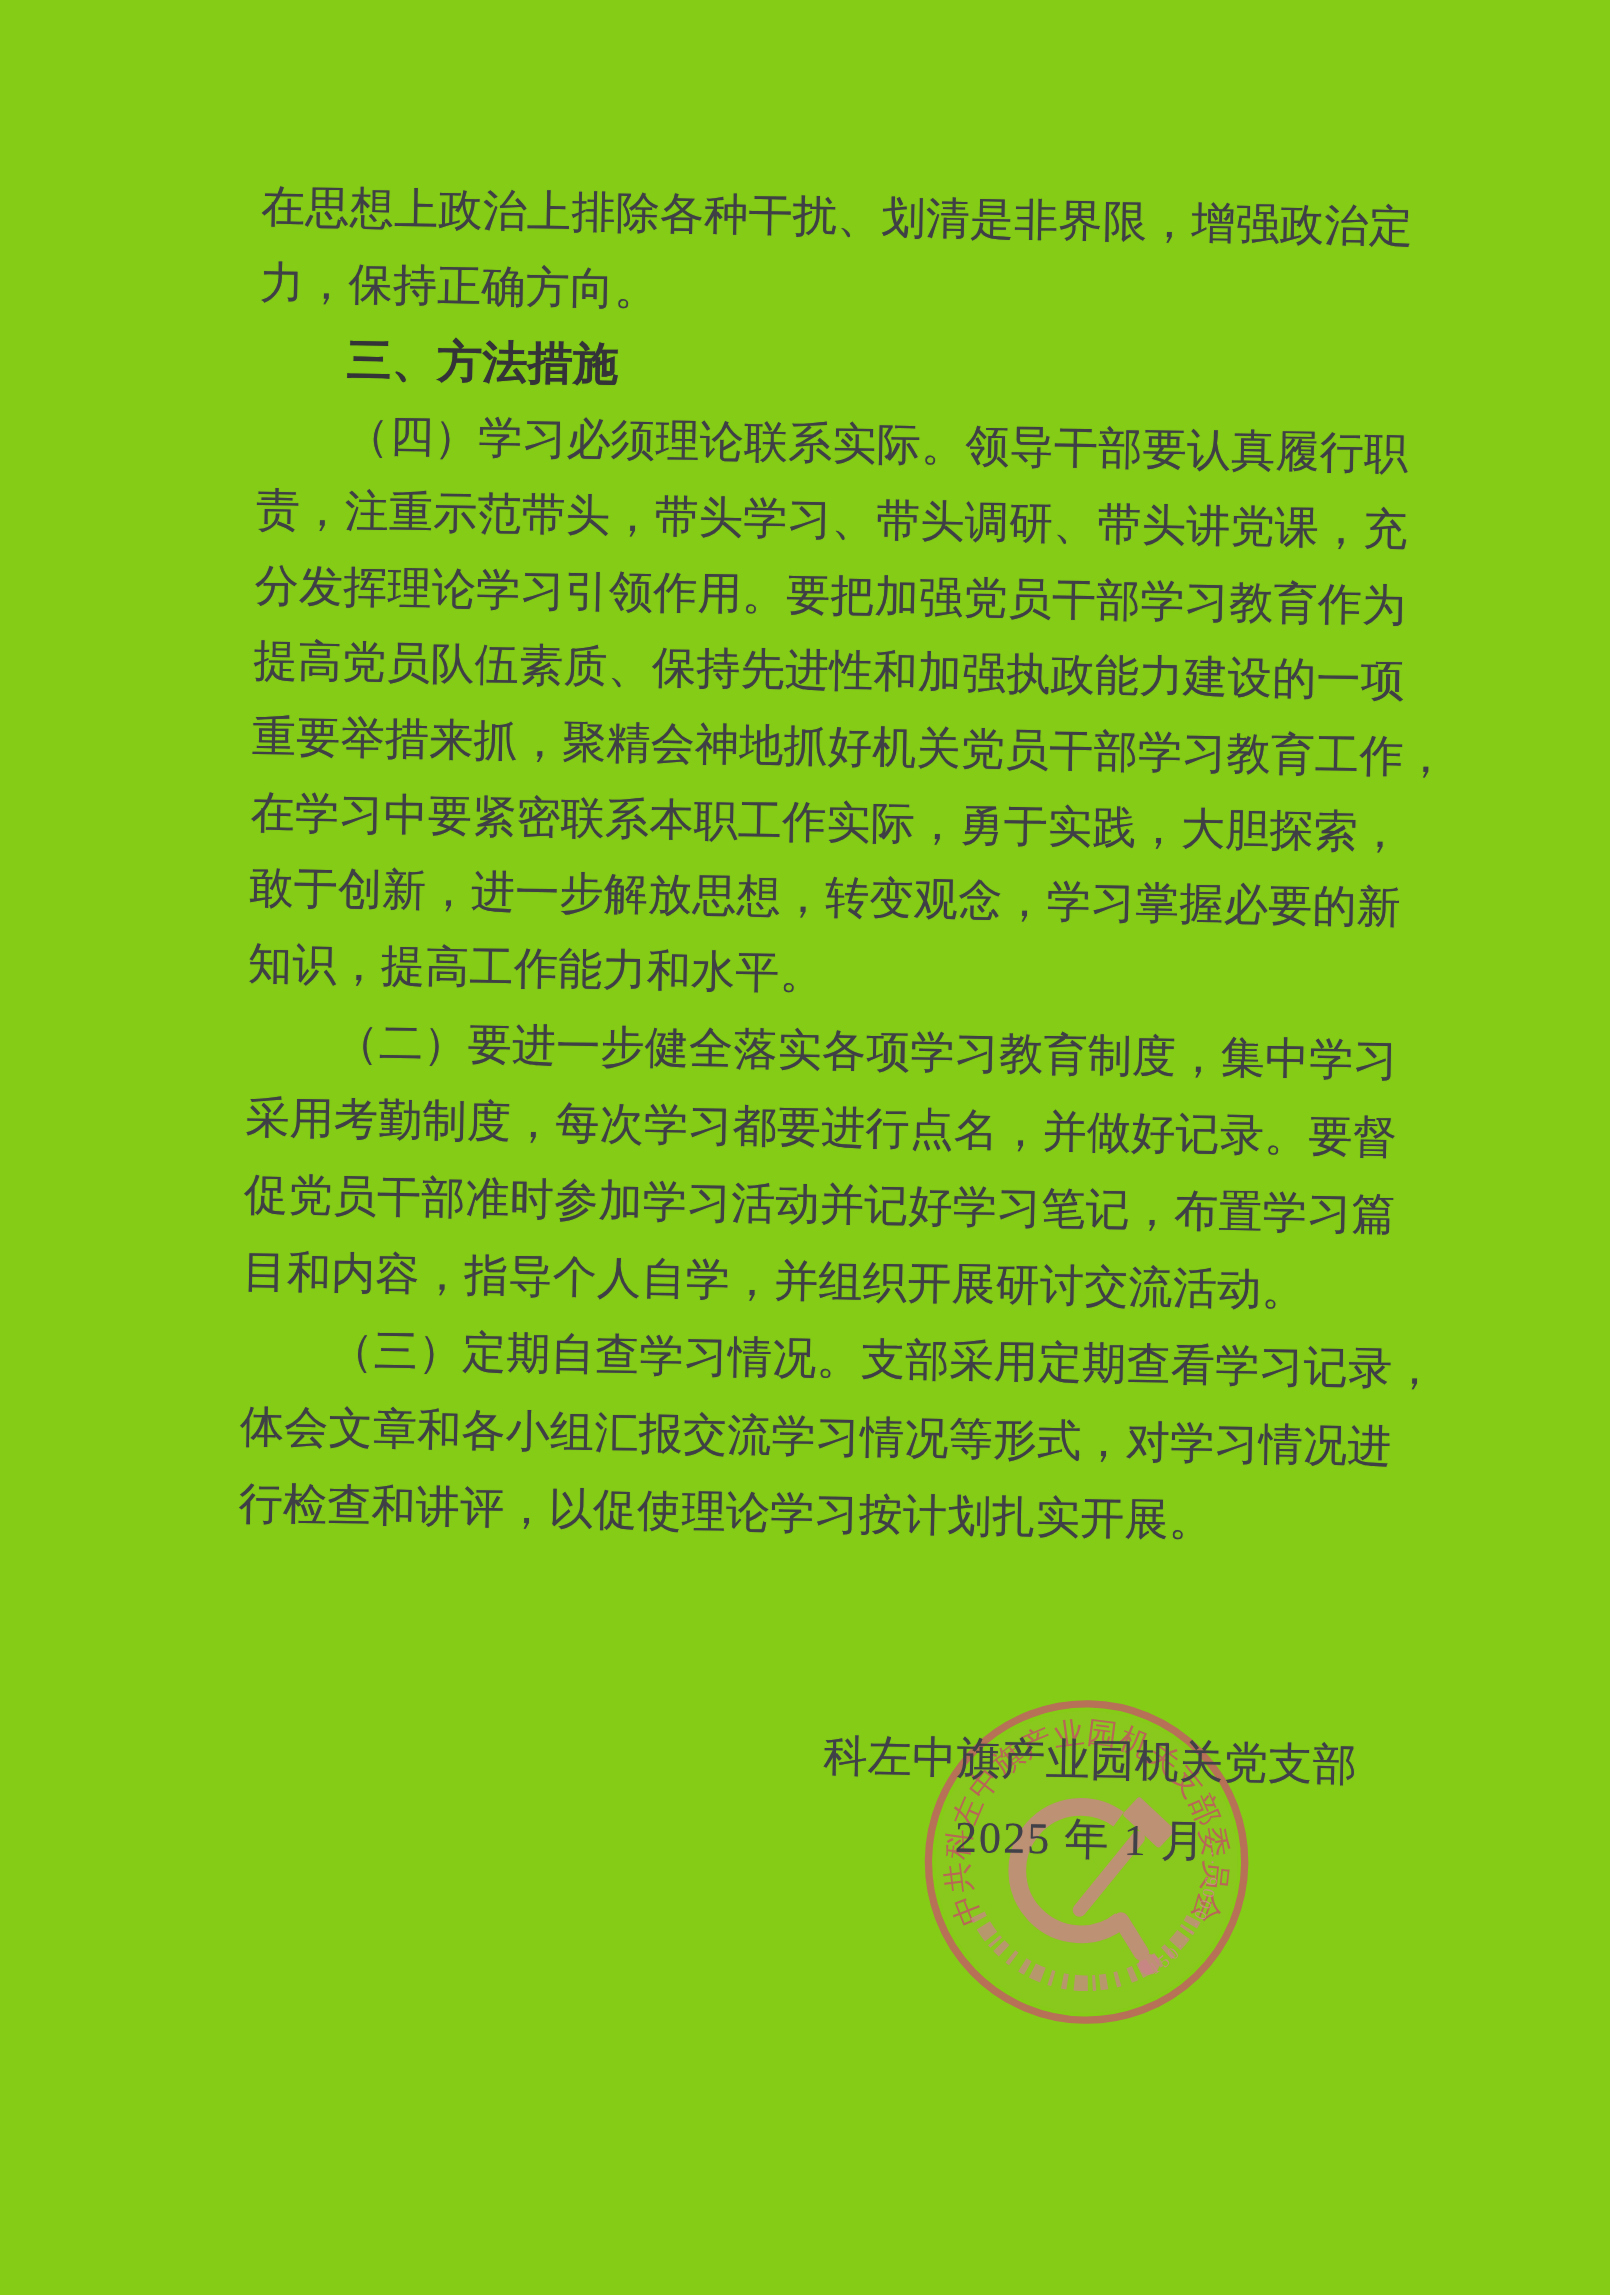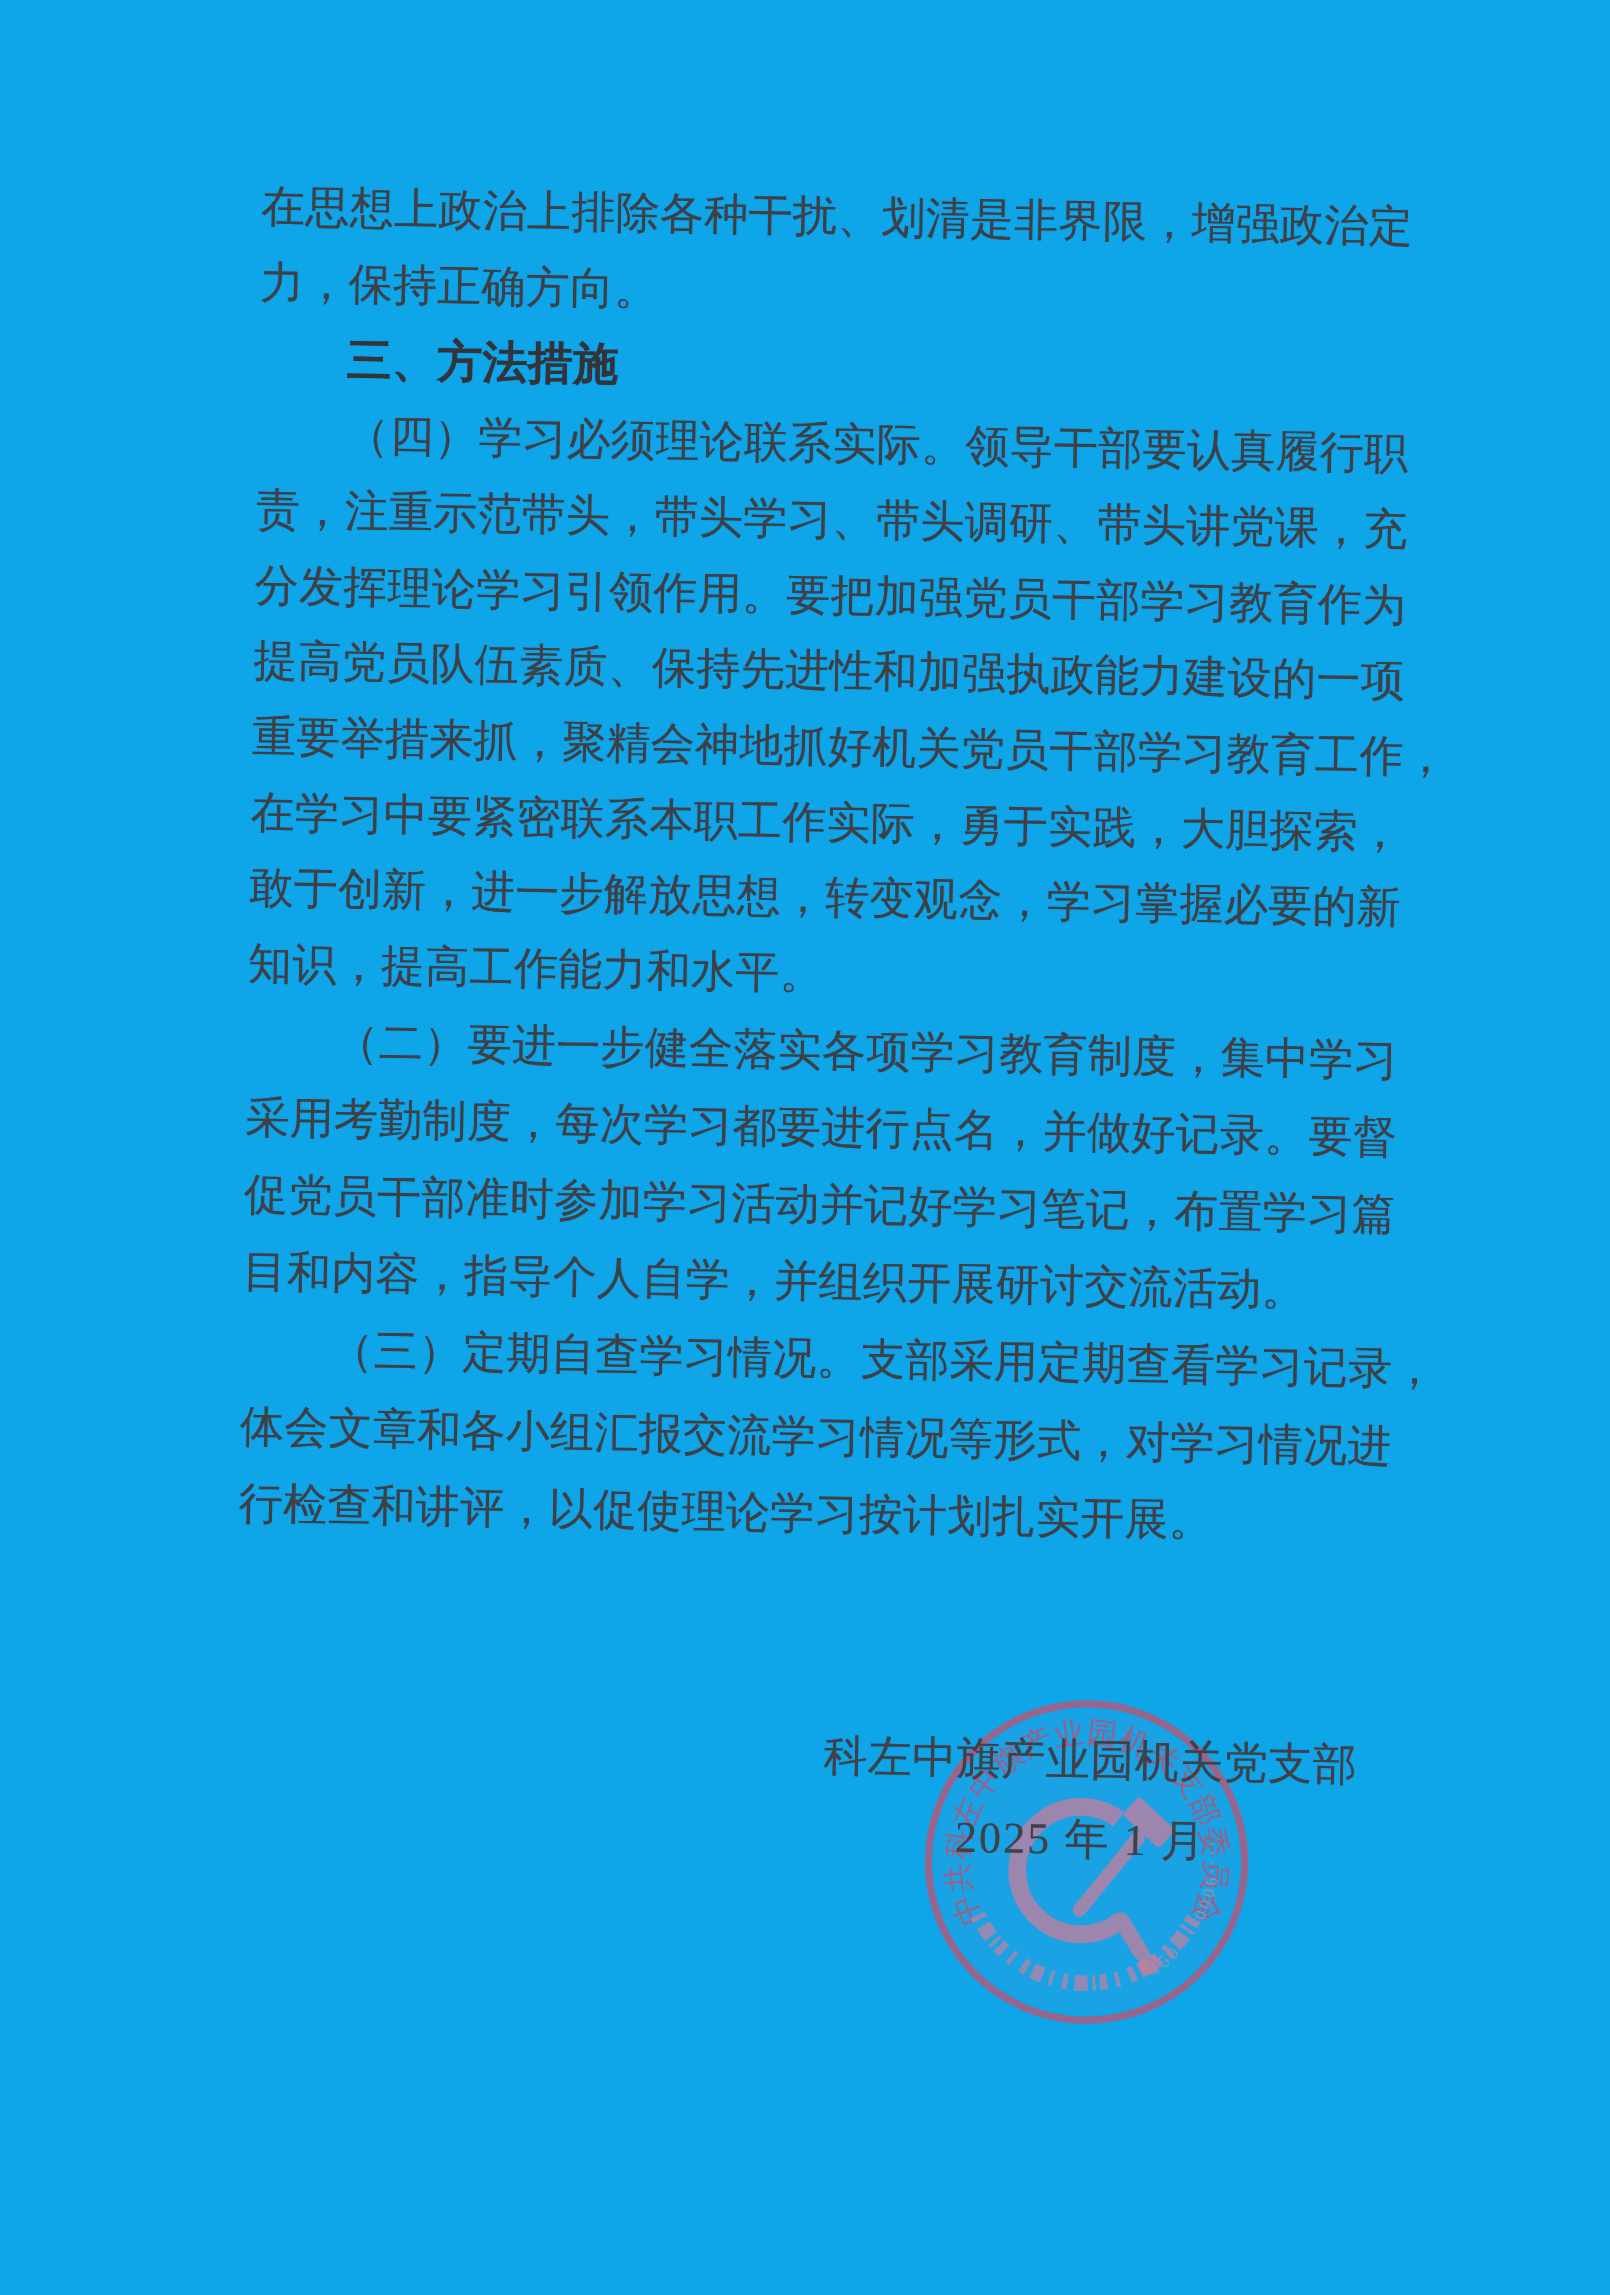--- a/index.html
+++ b/index.html
@@ -12,7 +12,7 @@
     width: 1610px;
     height: 2295px;
     margin: 0 auto;
-    background: #0ea5e9;
+    background: #84cc16;
     overflow: hidden;
     font-family: "Liberation Serif", "DejaVu Serif", serif;
   }

